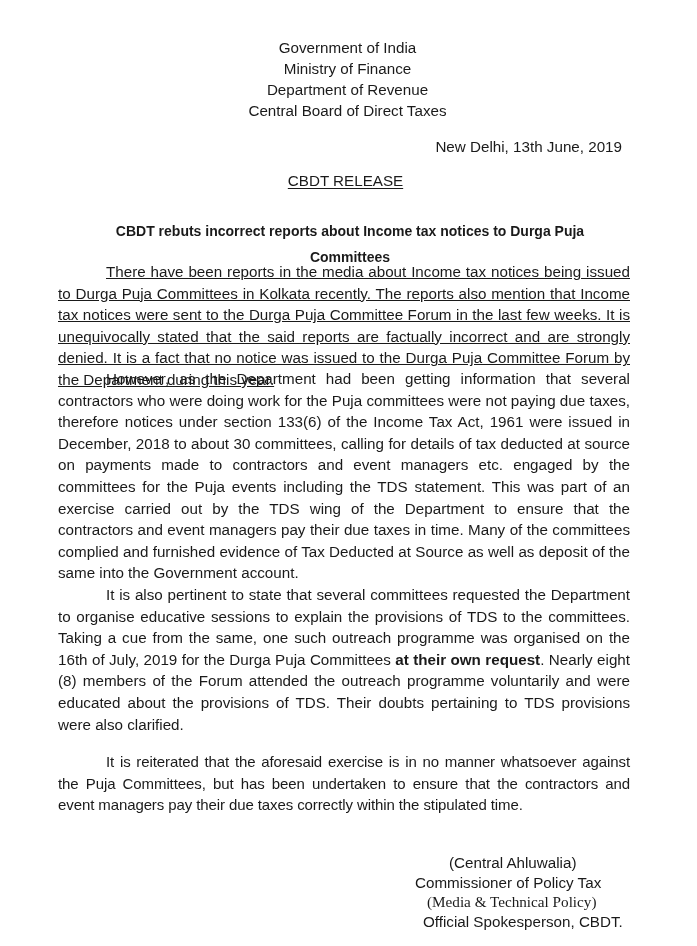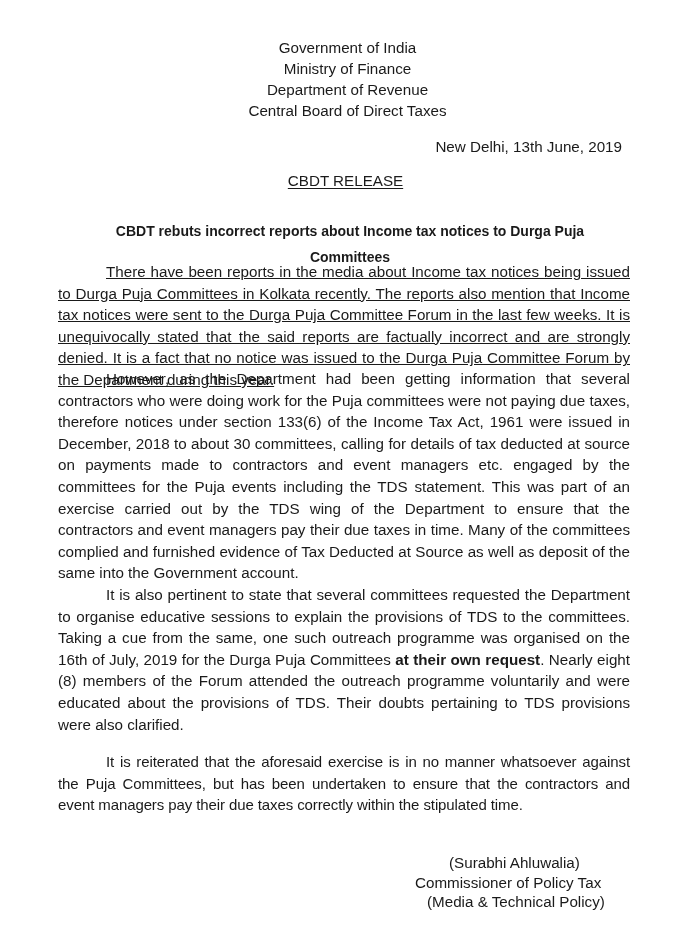--- a/index.html
+++ b/index.html
@@ -132,7 +132,7 @@
   </div>
 
   <div class="signature">
-    <div class="sig-name">(Surabhi Ahluwalia)</div>
+    <div class="sig-name">(Central Ahluwalia)</div>
     <div class="sig-title">Commissioner of Policy Tax</div>
     <div class="sig-dept">(Media &amp; Technical Policy)</div>
   </div>

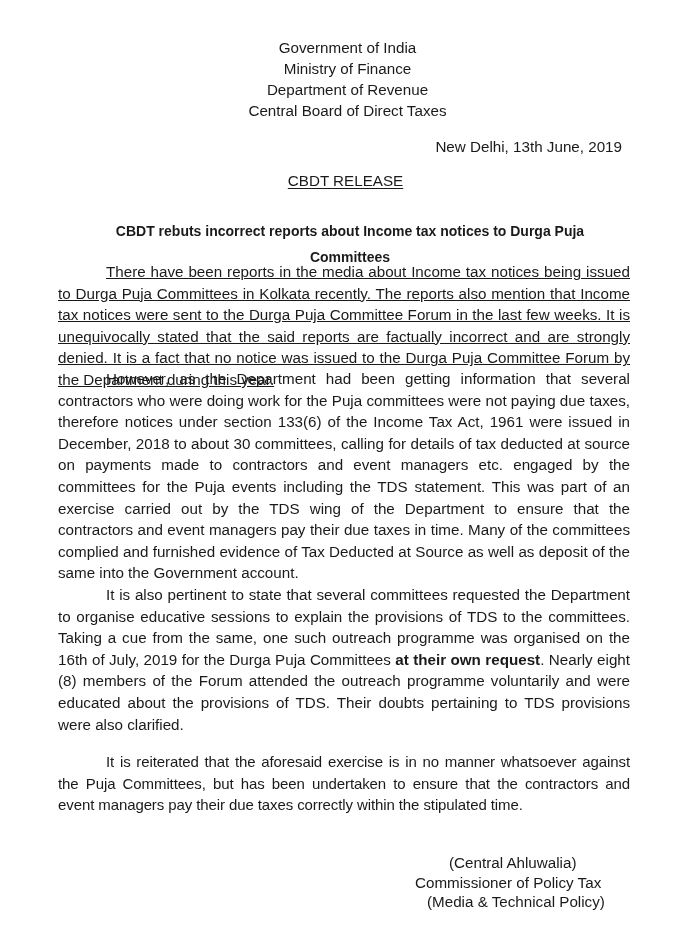--- a/index.html
+++ b/index.html
@@ -92,7 +92,7 @@
     .signature div { white-space: nowrap; }
     .sig-name { padding-left: 41px; }
     .sig-title { padding-left: 7px; }
-    .sig-dept { padding-left: 19px; }
+    .sig-dept { padding-left: 19px; font-family: Liberation Serif, serif; }
     .sig-role { padding-left: 15px; }
   </style>
 </head>

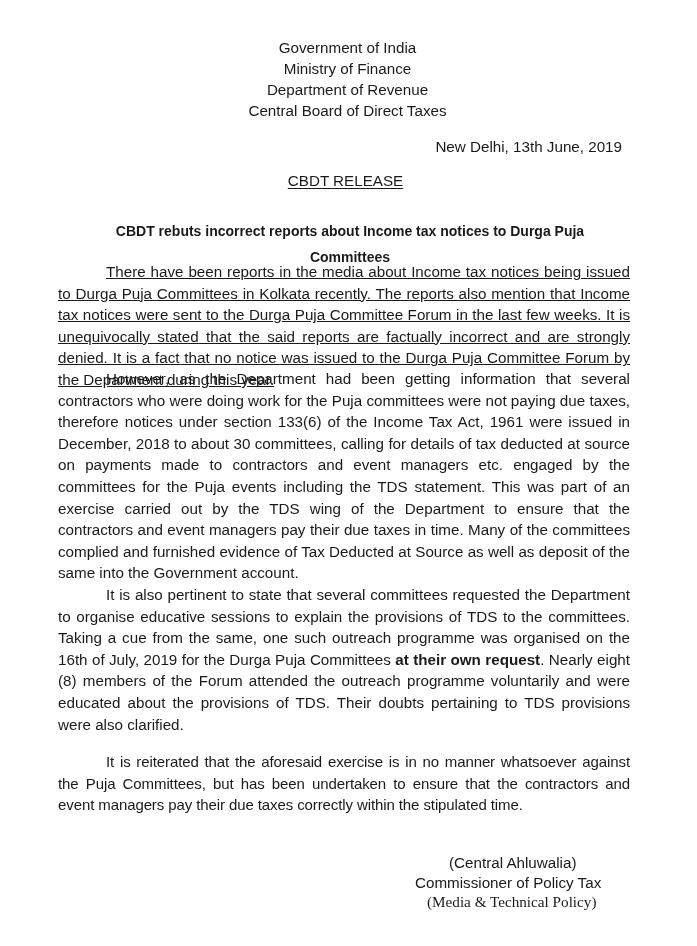--- a/index.html
+++ b/index.html
@@ -135,6 +135,7 @@
     <div class="sig-name">(Central Ahluwalia)</div>
     <div class="sig-title">Commissioner of Policy Tax</div>
     <div class="sig-dept">(Media &amp; Technical Policy)</div>
+    <div class="sig-role">Official Spokesperson, CBDT.</div>
   </div>
 
 </div>

